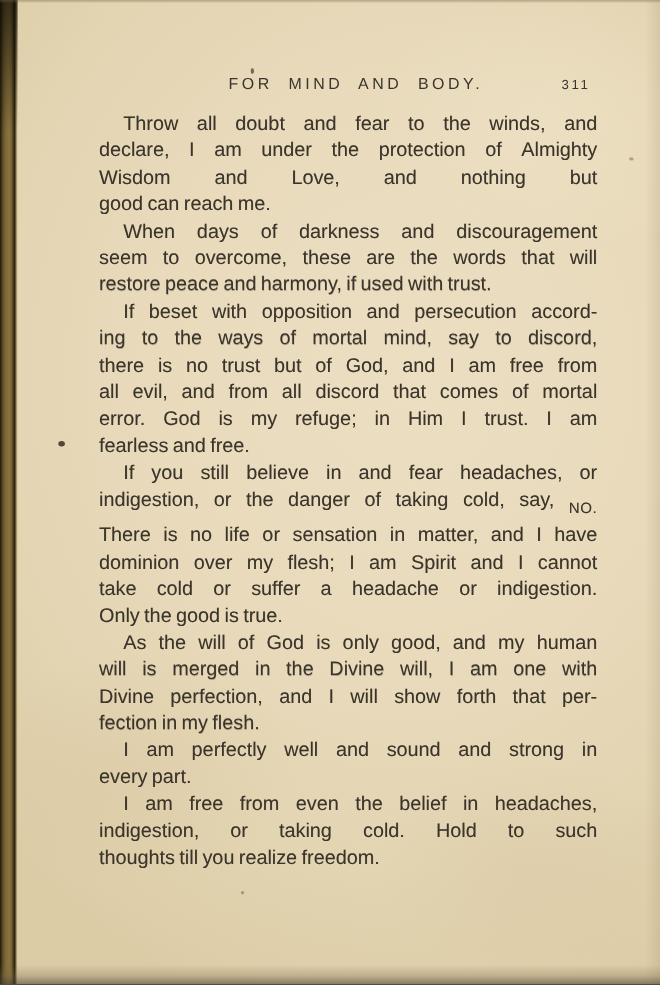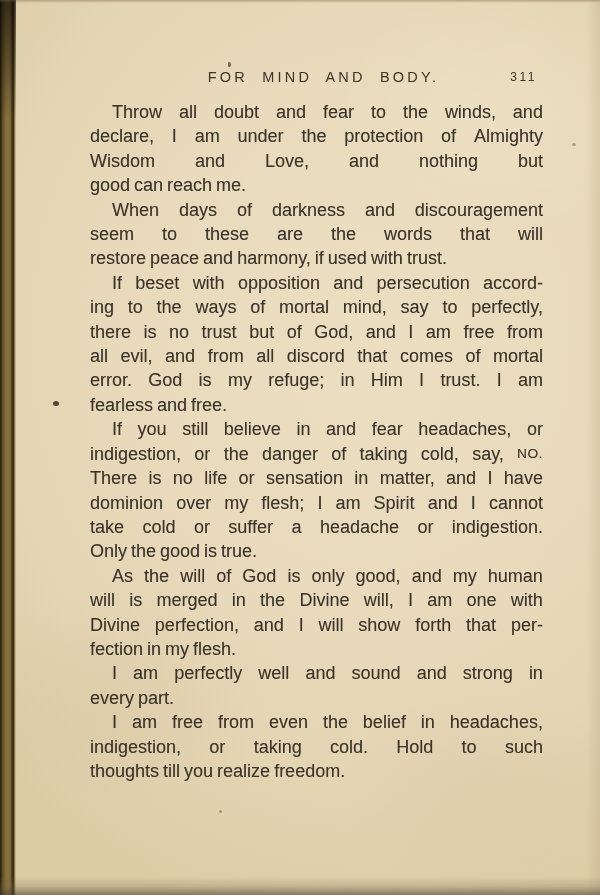--- a/index.html
+++ b/index.html
@@ -138,6 +138,7 @@
         <div class="line">
           <span>seem</span>
           <span>to</span>
+          <span>overcome,</span>
           <span>these</span>
           <span>are</span>
           <span>the</span>

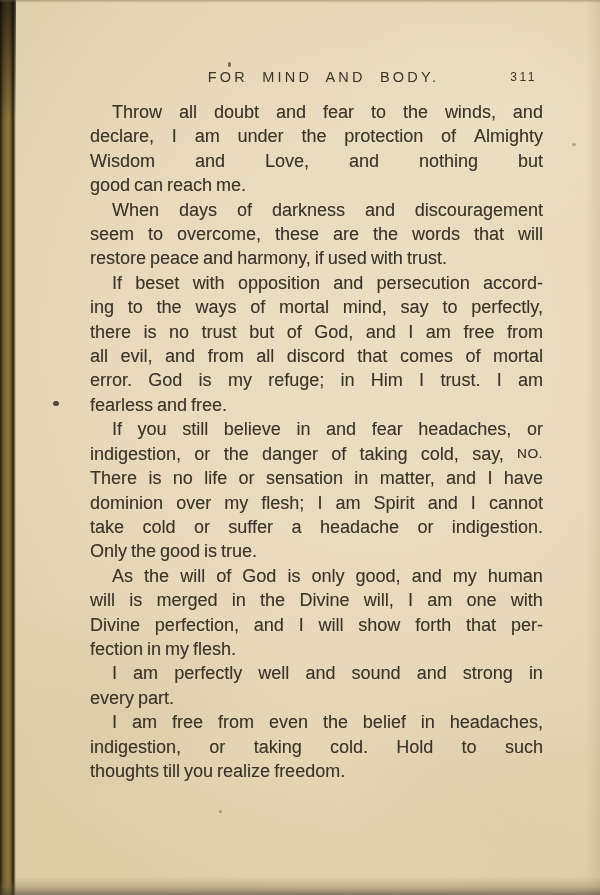--- a/index.html
+++ b/index.html
@@ -177,7 +177,7 @@
           <span>mind,</span>
           <span>say</span>
           <span>to</span>
-          <span>perfectly,</span>
+          <span>discord,</span>
         </div>
         <div class="line">
           <span>there</span>

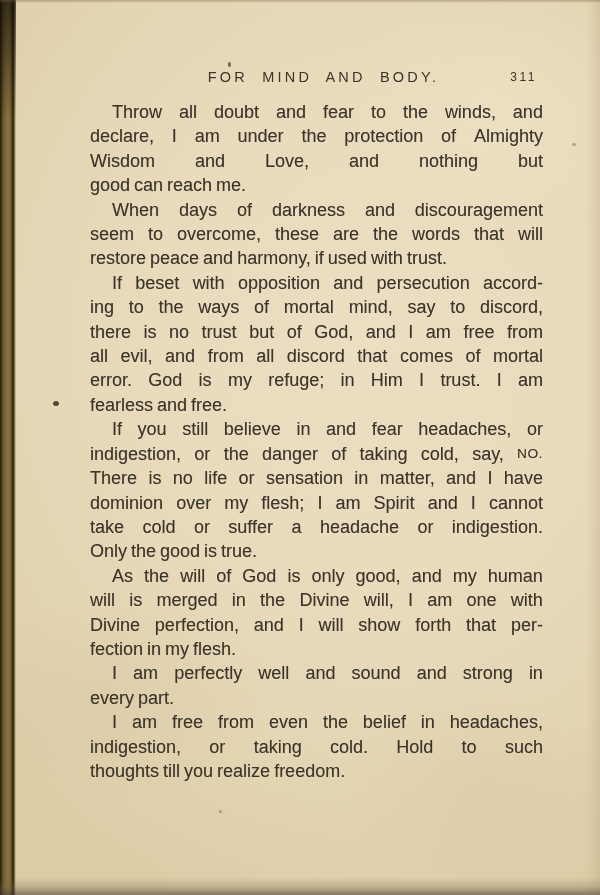--- a/index.html
+++ b/index.html
@@ -57,7 +57,7 @@
   .line.indent{padding-left:22px;}
   .line.last{justify-content:flex-start;}
   .line span{flex:0 0 auto;}
-  .line span.sc{font-size:0.76em;letter-spacing:.5px;}
+  .line span.sc{font-size:0.76em;letter-spacing:.5px;margin-top:8px;}
   
   .speck{position:absolute;border-radius:50%;background:rgba(58,47,32,.85);}
   .speck.s1{left:53px;top:401px;width:6px;height:5px;}

